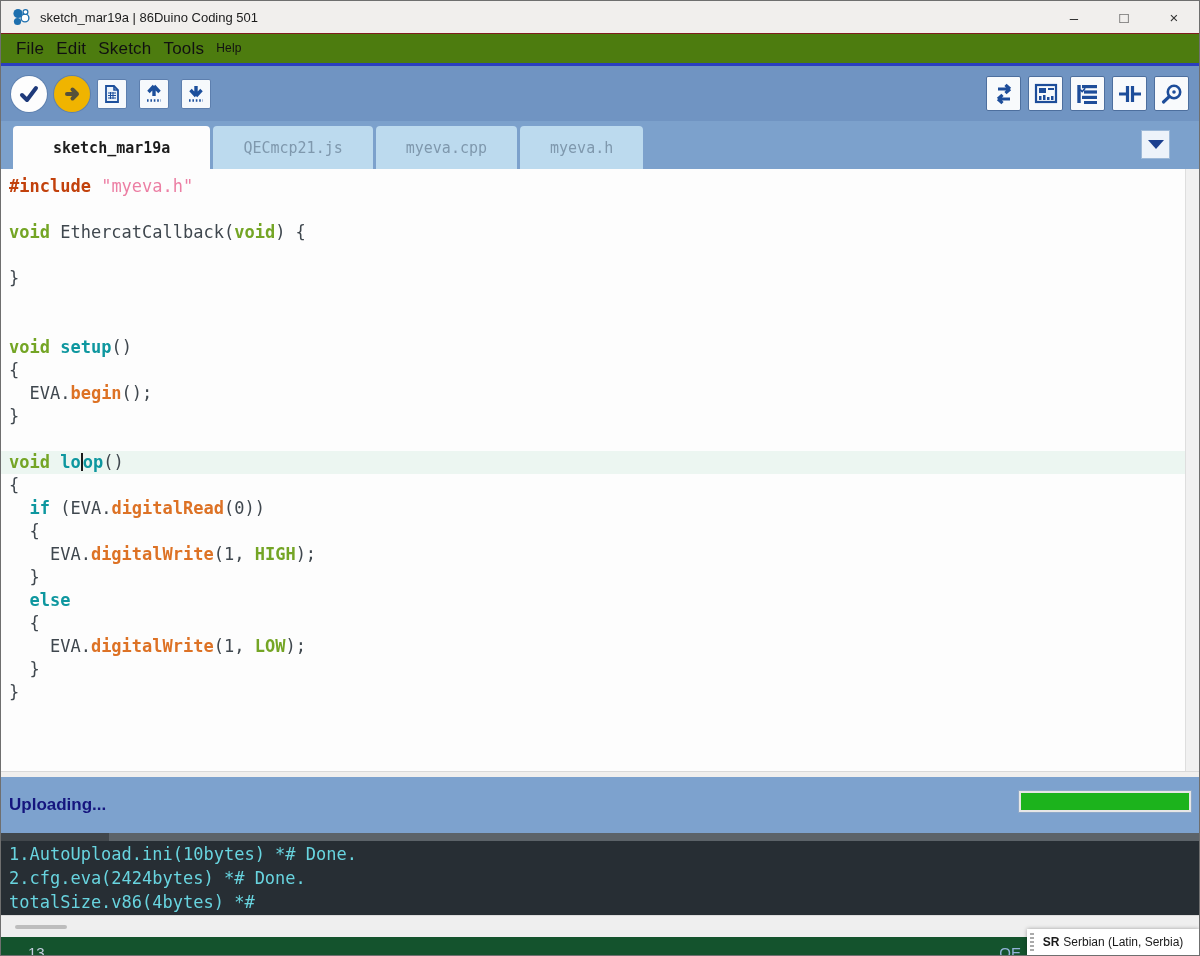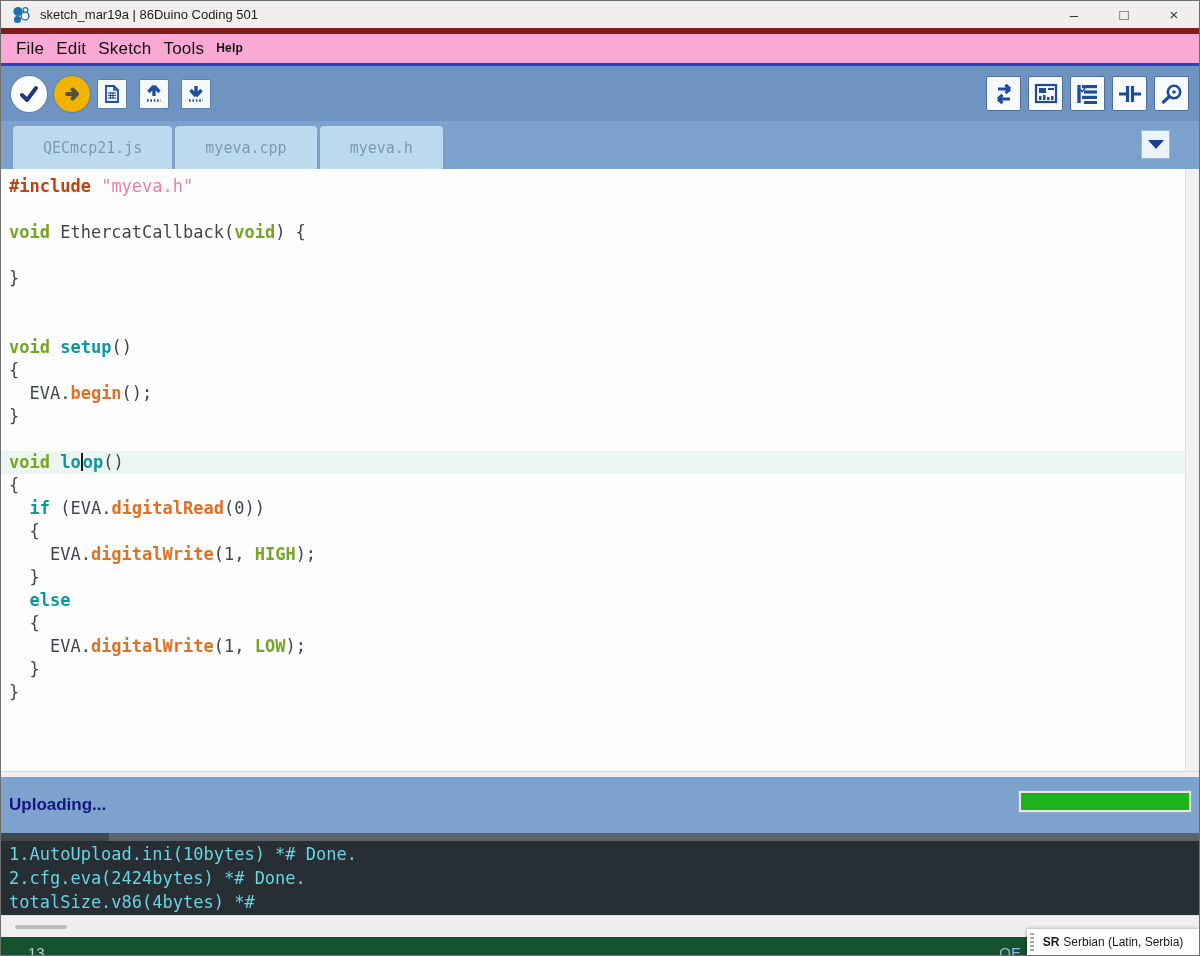--- a/index.html
+++ b/index.html
@@ -13,7 +13,7 @@
 
   
   .titlebar {
-    height:33px; background:#f1efed; border-bottom:6px solid #7f1d1d;
+    height:33px; background:#f1efed; border-bottom:1px solid #7f1d1d;
     display:flex; align-items:center; padding-left:10px;
   }
   .titlebar .logo { width:20px; height:20px; margin-right:9px; }

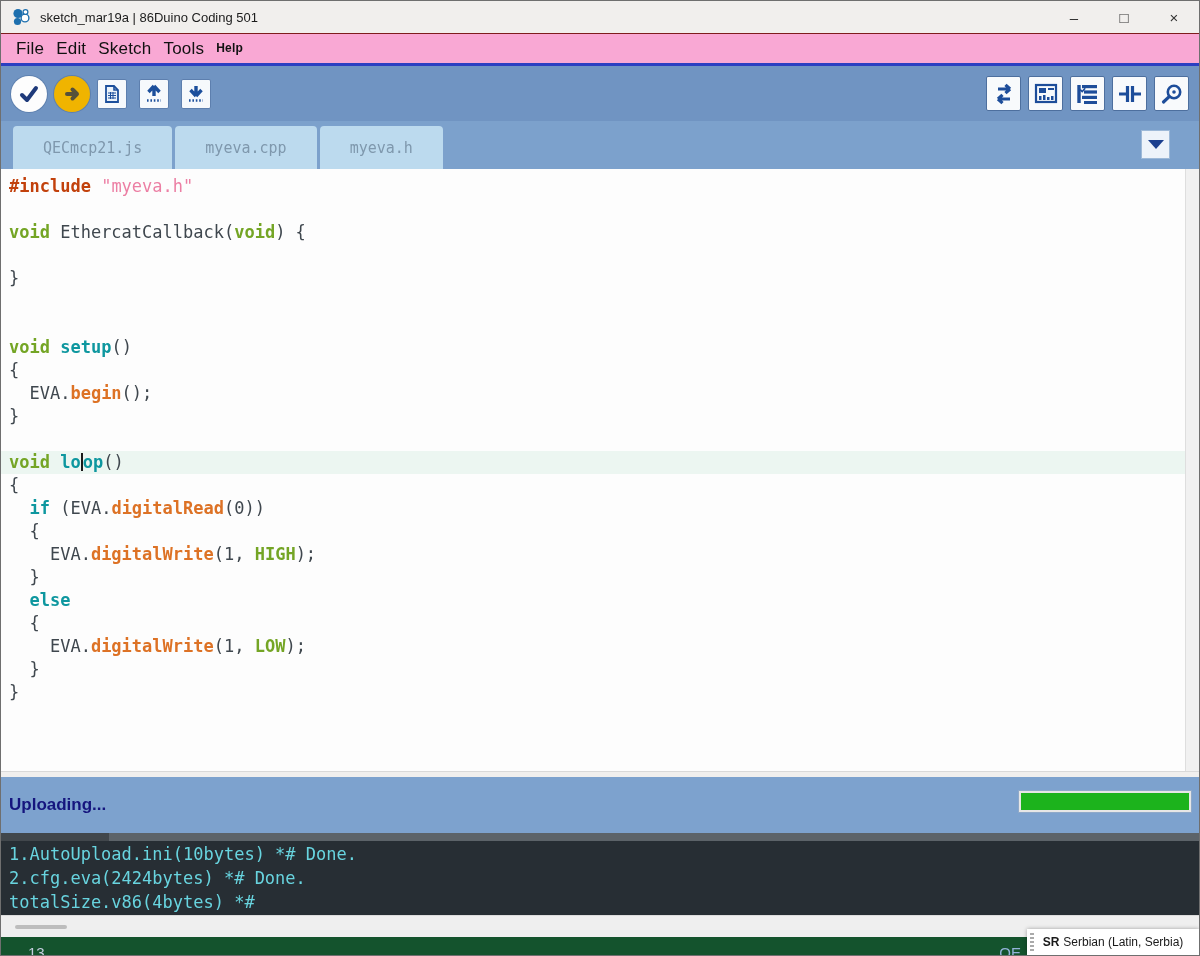--- a/index.html
+++ b/index.html
@@ -26,7 +26,7 @@
 
   
   .menubar {
-    height:29px; background:#f9a8d4; display:flex; align-items:center;
+    height:29px; background:#4d7c0f; display:flex; align-items:center;
     padding-left:9px; gap:0;text-align:center;
   }
   .menu-item { font-size:17px; color:#111; padding:0 6px; letter-spacing:0.2px; }

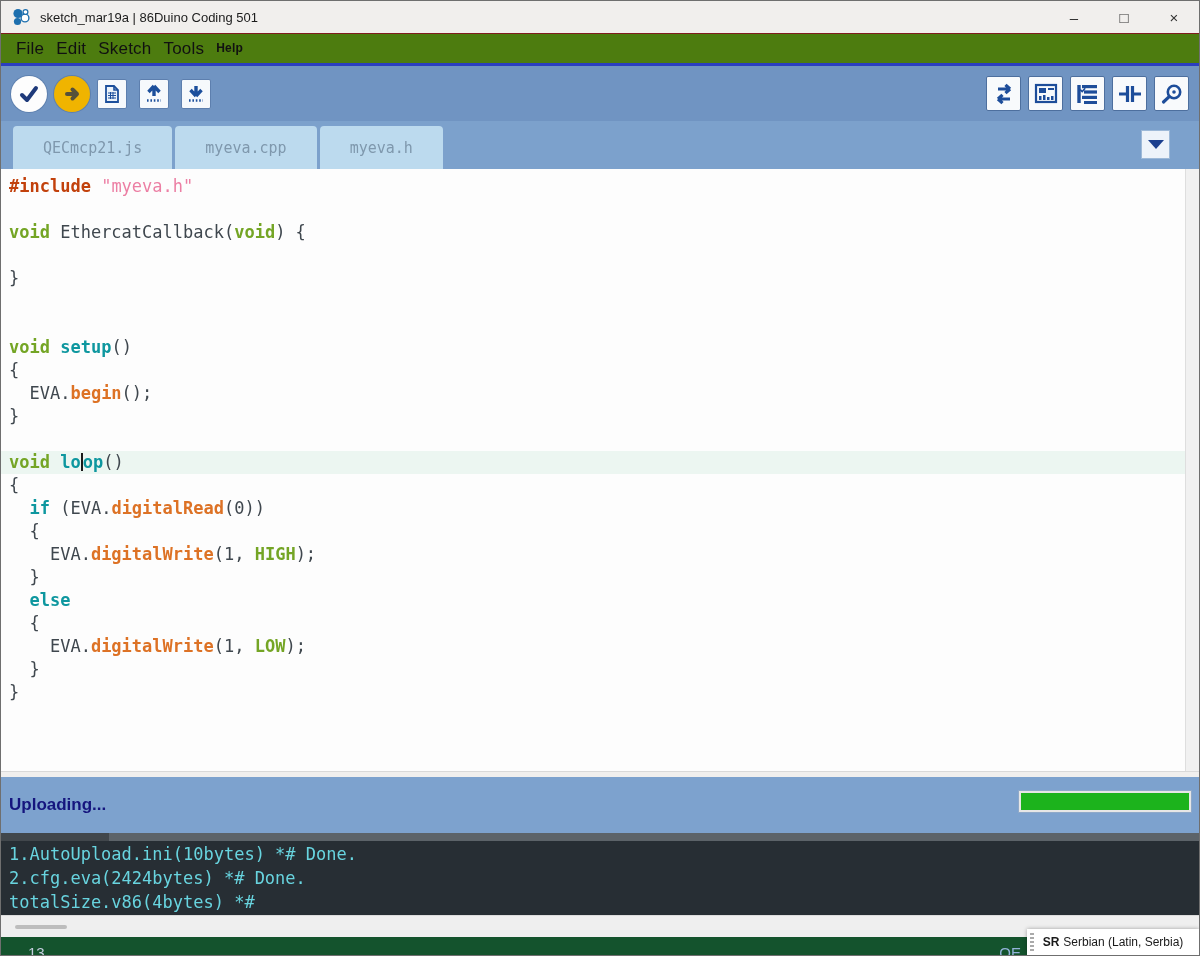--- a/index.html
+++ b/index.html
@@ -30,7 +30,7 @@
     padding-left:9px; gap:0;text-align:center;
   }
   .menu-item { font-size:17px; color:#111; padding:0 6px; letter-spacing:0.2px; }
-  .menu-item.small { font-size:12px; font-weight:bold; position:relative; top:-1px; }
+  .menu-item.small { font-size:12px; font-weight:normal; position:relative; top:-1px; }
 
   
   .toolbar {

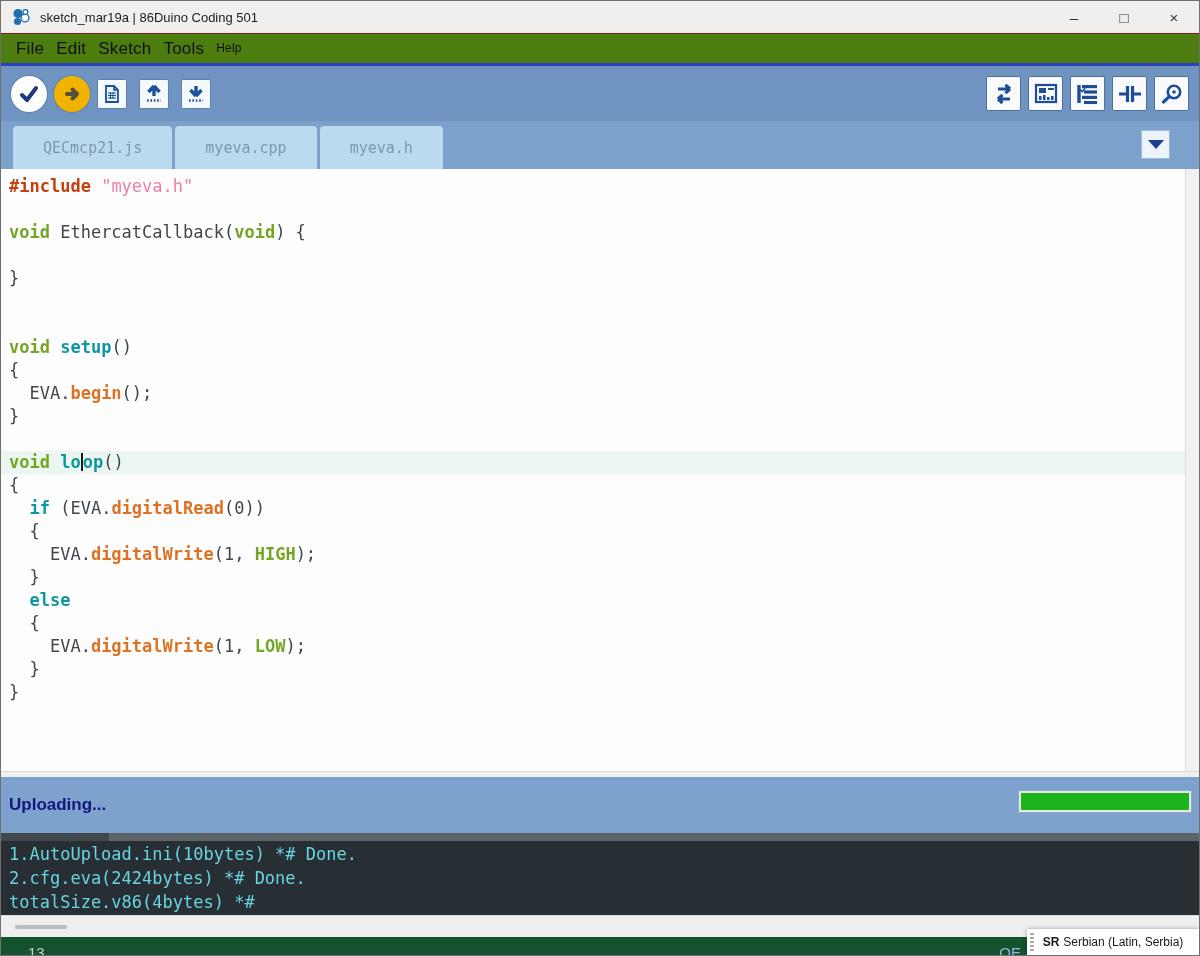--- a/index.html
+++ b/index.html
@@ -256,6 +256,7 @@
 
 <div class="tabbar">
   <div style="display:flex;align-items:flex-end;">
+      <div class="tab active">sketch_mar19a</div>
       <div class="tab">QECmcp21.js</div>
       <div class="tab">myeva.cpp</div>
       <div class="tab">myeva.h</div>

